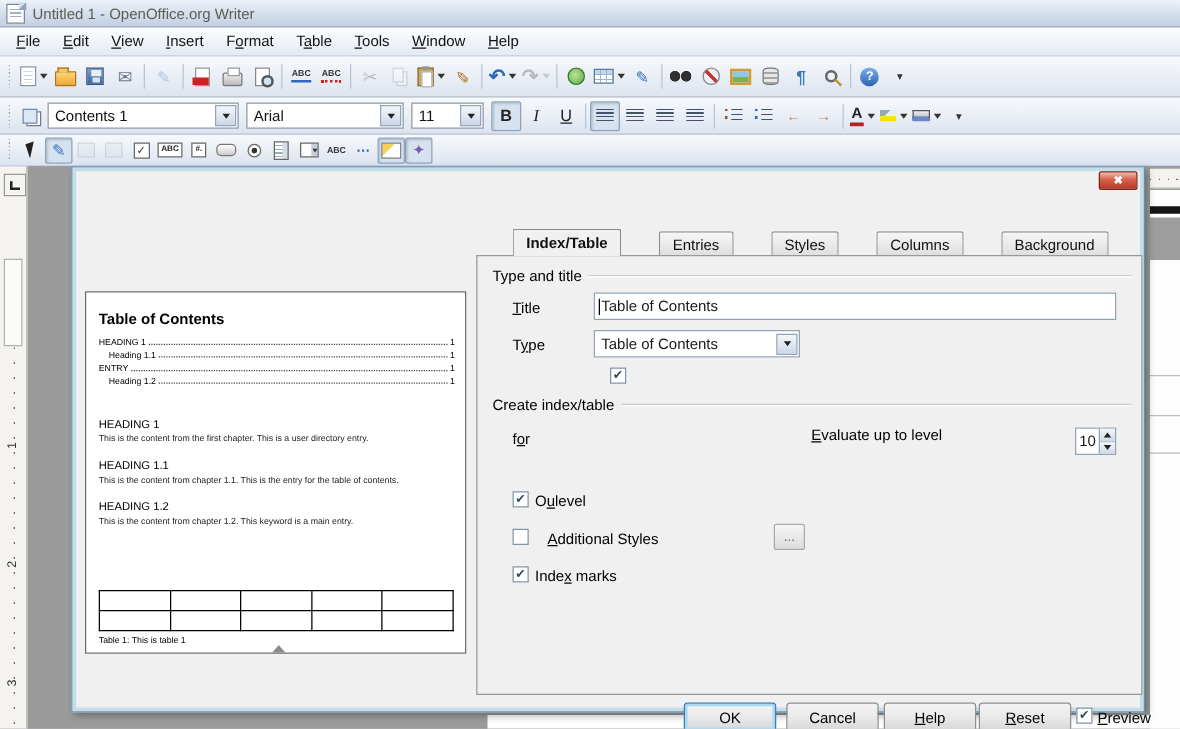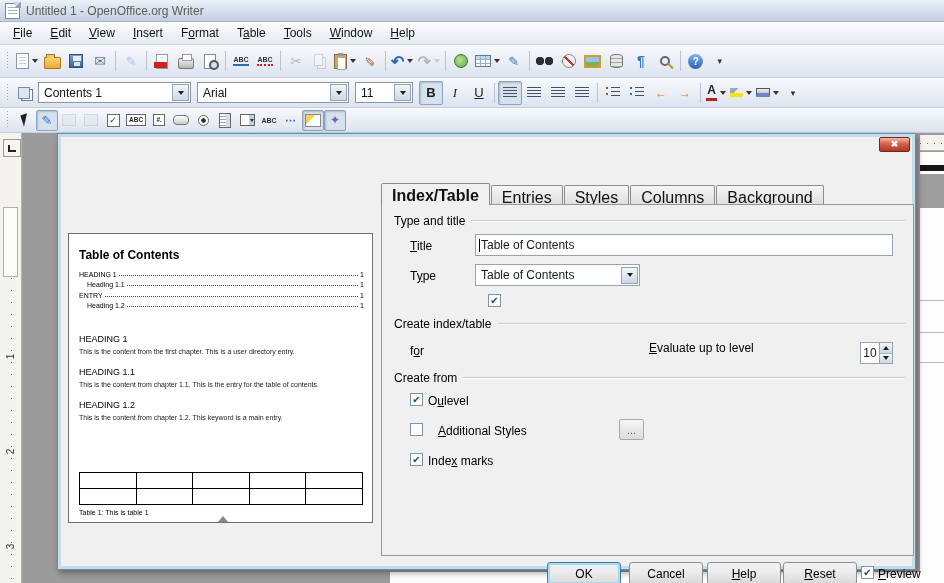--- a/index.html
+++ b/index.html
@@ -369,7 +369,7 @@
     <span class="val">Contents 1</span>
     <span class="arrowbtn"></span>
   </span>
-  <span class="combo" style="width:152px">
+  <span class="combo" style="width:126px">
     <span class="val">Arial</span>
     <span class="arrowbtn"></span>
   </span>

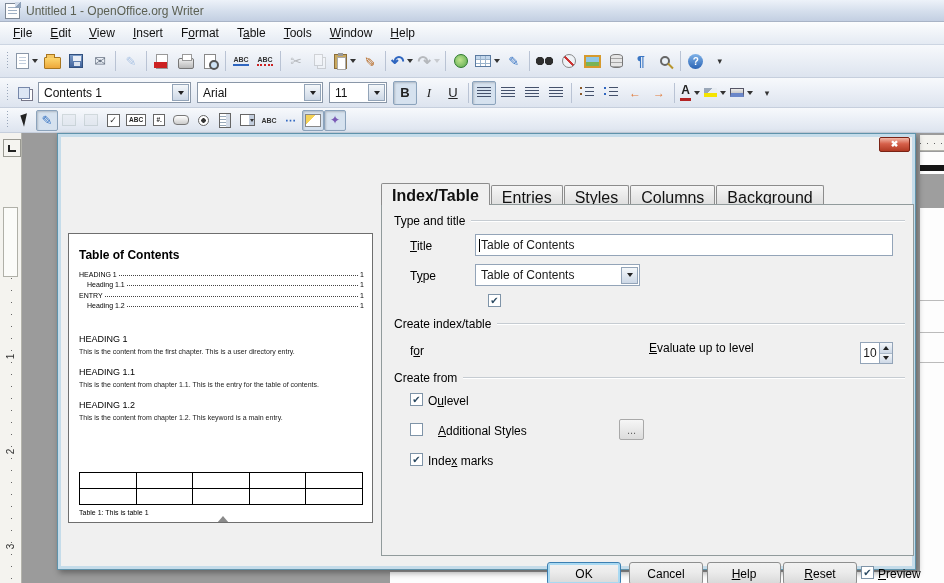--- a/index.html
+++ b/index.html
@@ -208,9 +208,9 @@
 
   
   .tabs { position:absolute; left:320px; top:26px; height:22px; display:flex; align-items:flex-end; }
-  .tab { height:20px; padding:3px 10px 0 10px; margin-right:1px; font-size:16px; color:#111;
+  .tab { height:20px; padding:3px 10px 0 10px; margin-right:1px; font-size:12px; color:#111;
     background:linear-gradient(#f6f6f6,#dedede); border:1px solid #8c8c8c; border-bottom:none;
-    border-radius:2px 2px 0 0; }
+    border-radius:2px 2px 0 0;margin-left:29px; }
   .tab.active { height:22px; background:#f0f0f0; font-weight:bold; position:relative; z-index:2; }
   .tab-panel { position:absolute; left:320px; top:47px; width:533px; height:352px;
     border:1px solid #919b9c; background:#f0f0f0; z-index:1; }

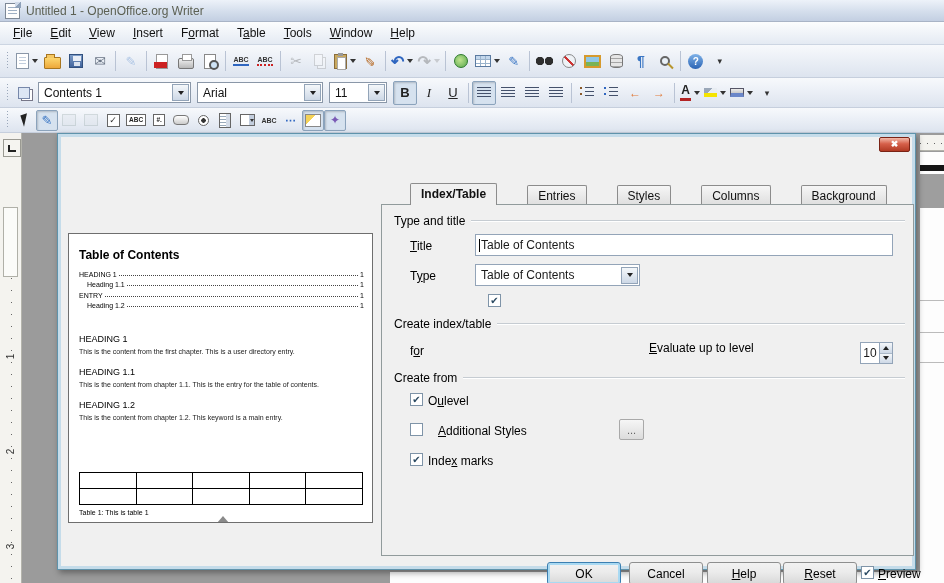--- a/index.html
+++ b/index.html
@@ -605,10 +605,6 @@
           </span>
       </div>
 
-      <div class="legend-row" style="top:166px">
-        <span>Create from</span>
-        <span class="line"></span>
-      </div>
 
       <span class="cb" style="left:28px; top:188px">✔</span>
       <span class="flabel" style="left:46px; top:189px"><span>O</span><u>u</u><span>level</span></span>

